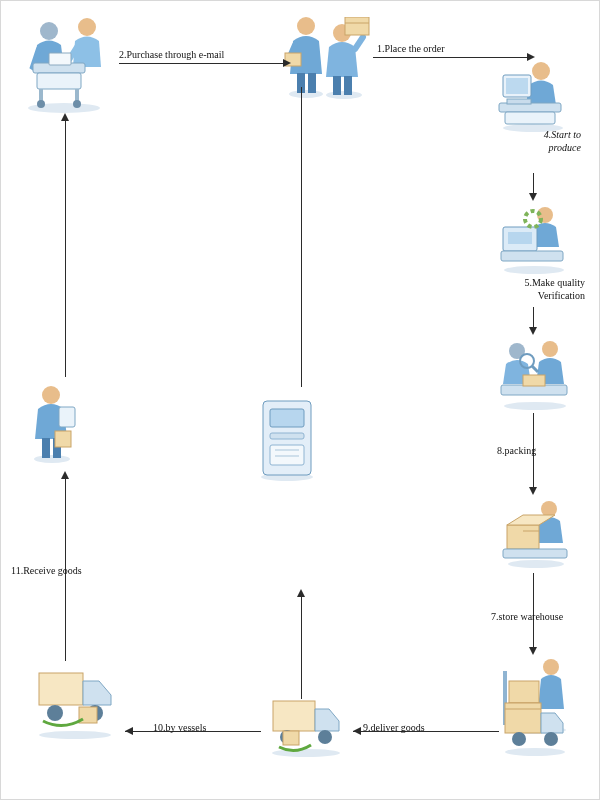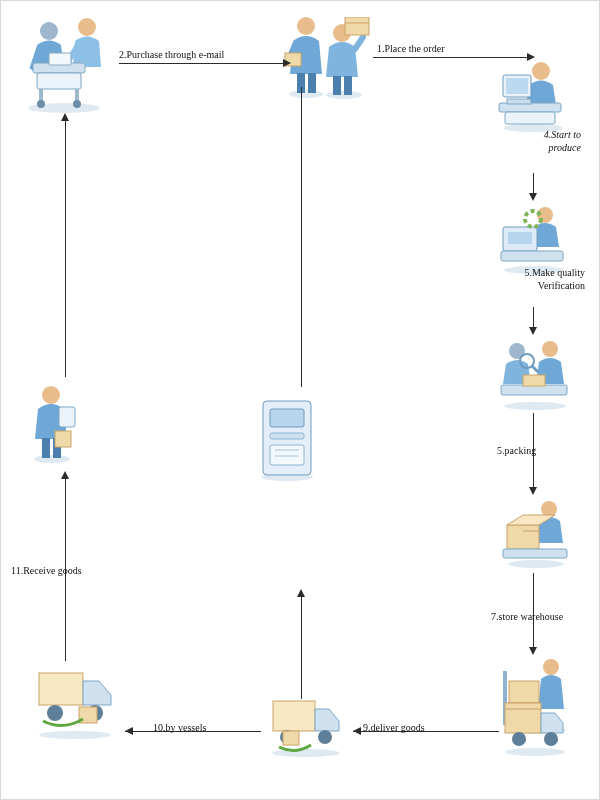--- a/index.html
+++ b/index.html
@@ -304,7 +304,7 @@
   <div class="label center italic" style="left:488px; top:128px; width:92px;">4.Start to
 produce</div>
 
-  <div class="label center" style="left:486px; top:266px; width:98px;">5.Make quality
+  <div class="label center" style="left:486px; top:276px; width:98px;">5.Make quality
 Verification</div>
 
   <div class="label left" style="left:496px; top:444px;">5.packing</div>

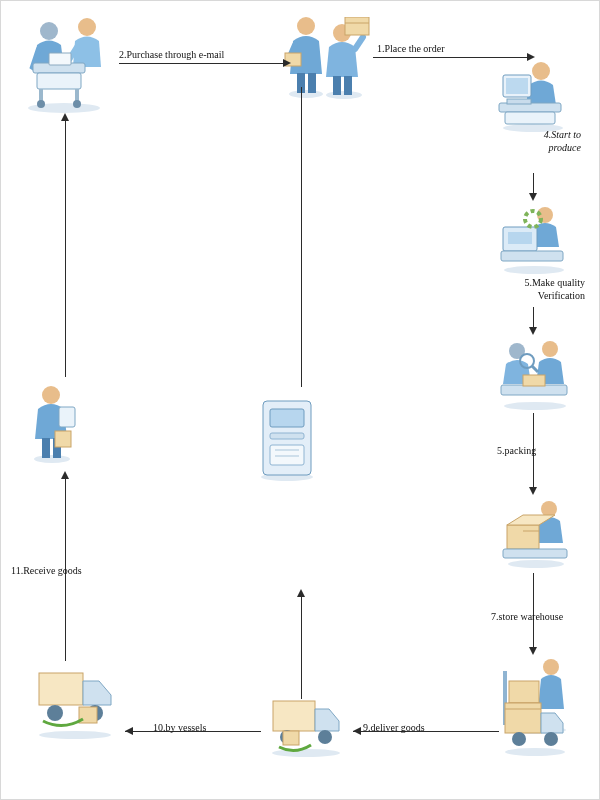--- a/index.html
+++ b/index.html
@@ -307,7 +307,7 @@
   <div class="label center" style="left:486px; top:276px; width:98px;">5.Make quality
 Verification</div>
 
-  <div class="label left" style="left:496px; top:444px;">5.packing</div>
+  <div class="label left" style="left:496px; top:444px;">8.packing</div>
 
   <div class="label left" style="left:473px; top:610px;margin-left:17px;">7.store warehouse</div>
 

